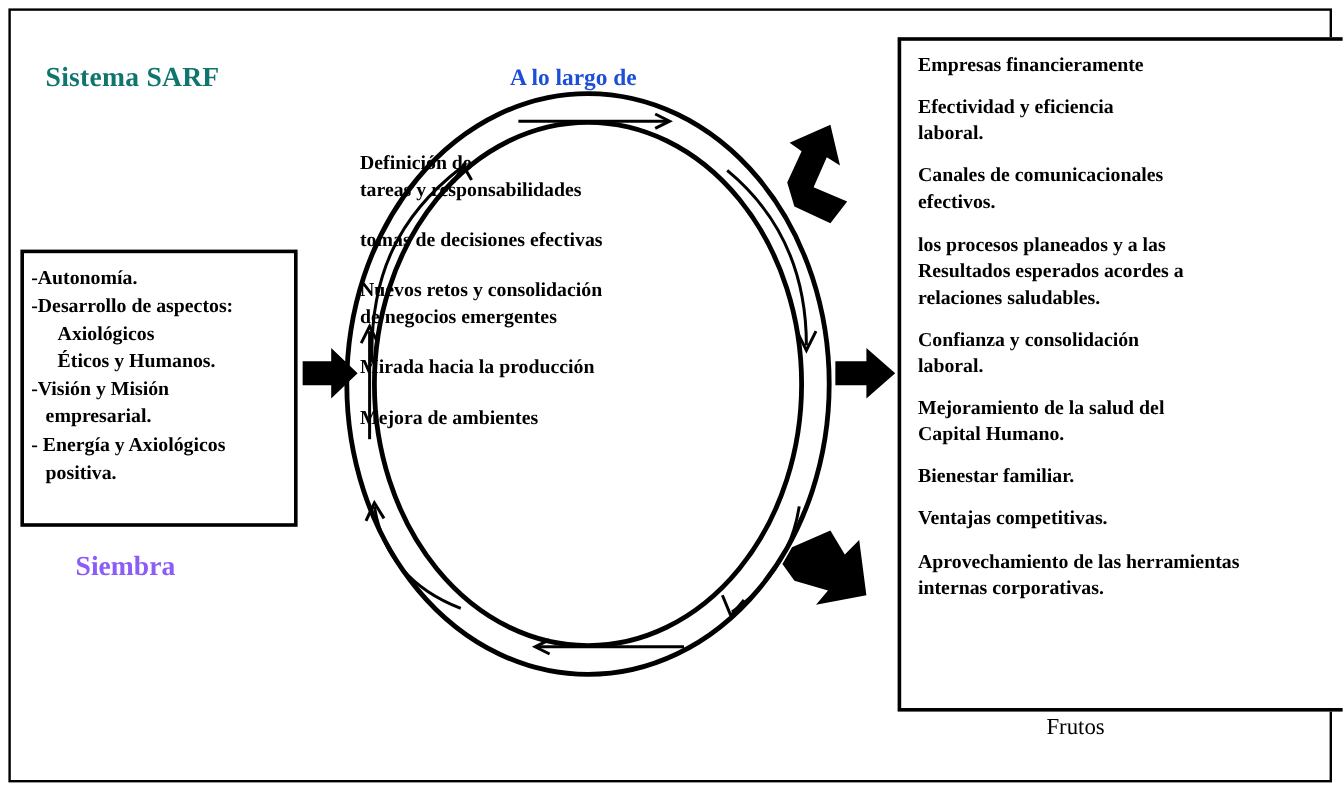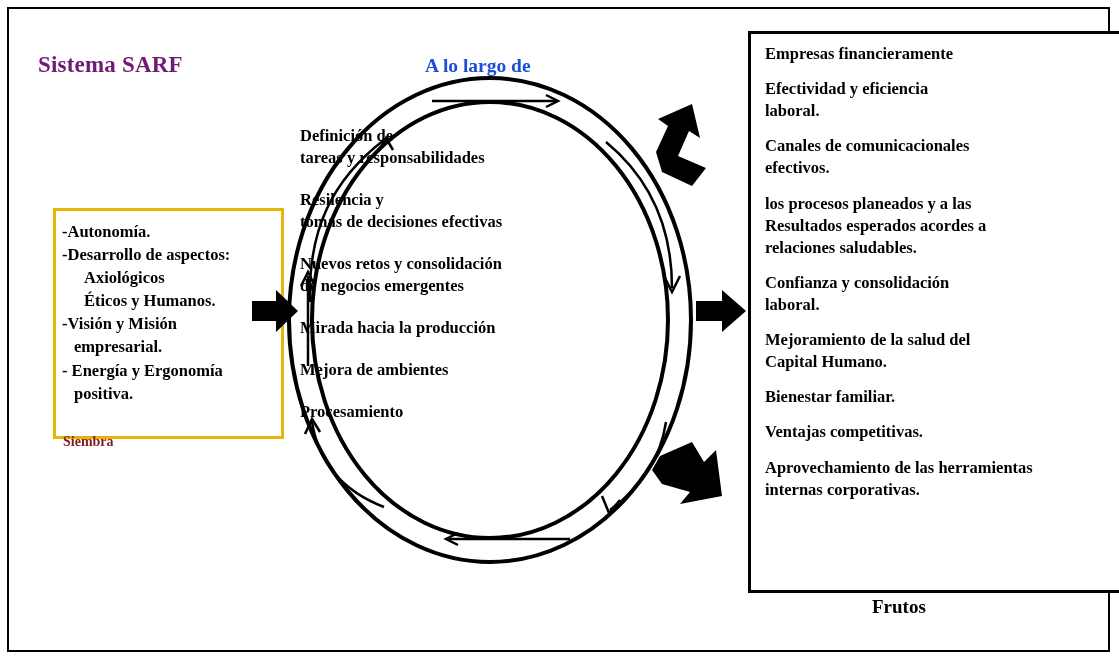--- a/index.html
+++ b/index.html
@@ -33,7 +33,7 @@
     font-size: 23px;
     font-weight: bold;
     letter-spacing: 0.2px;
-    color: #701a75;
+    color: #0f766e;
     white-space: nowrap;
   }
   .left-box {

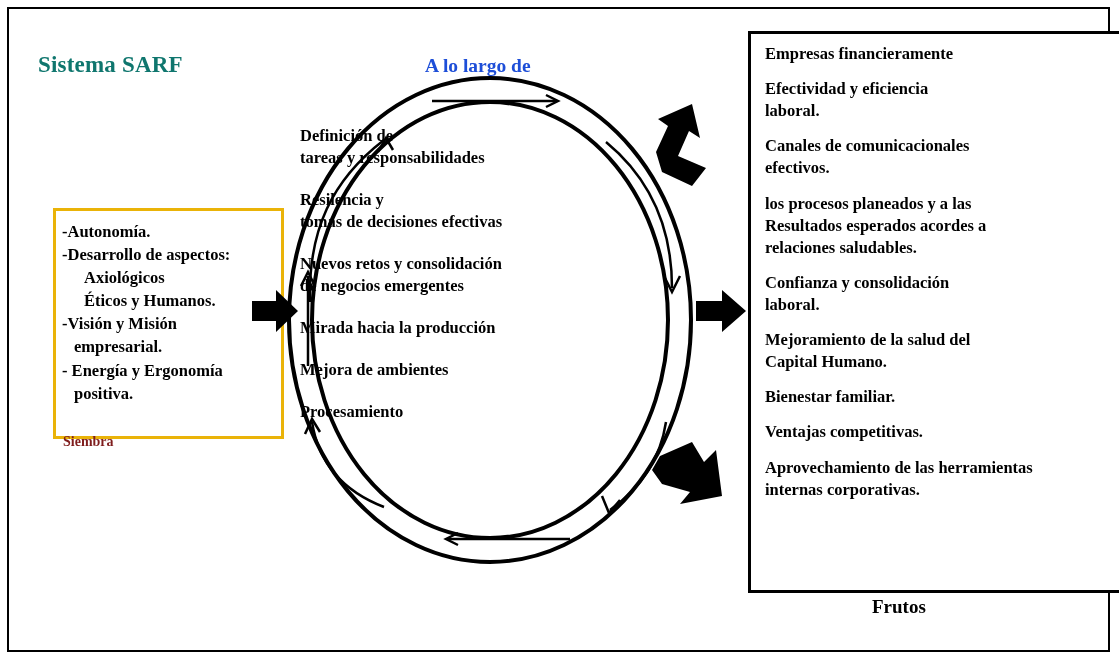--- a/index.html
+++ b/index.html
@@ -214,7 +214,6 @@
       <div>tareas y responsabilidades</div>
     </div>
     <div class="oval-item">
-      <div>Resilencia y</div>
       <div>tomas de decisiones efectivas</div>
     </div>
     <div class="oval-item">

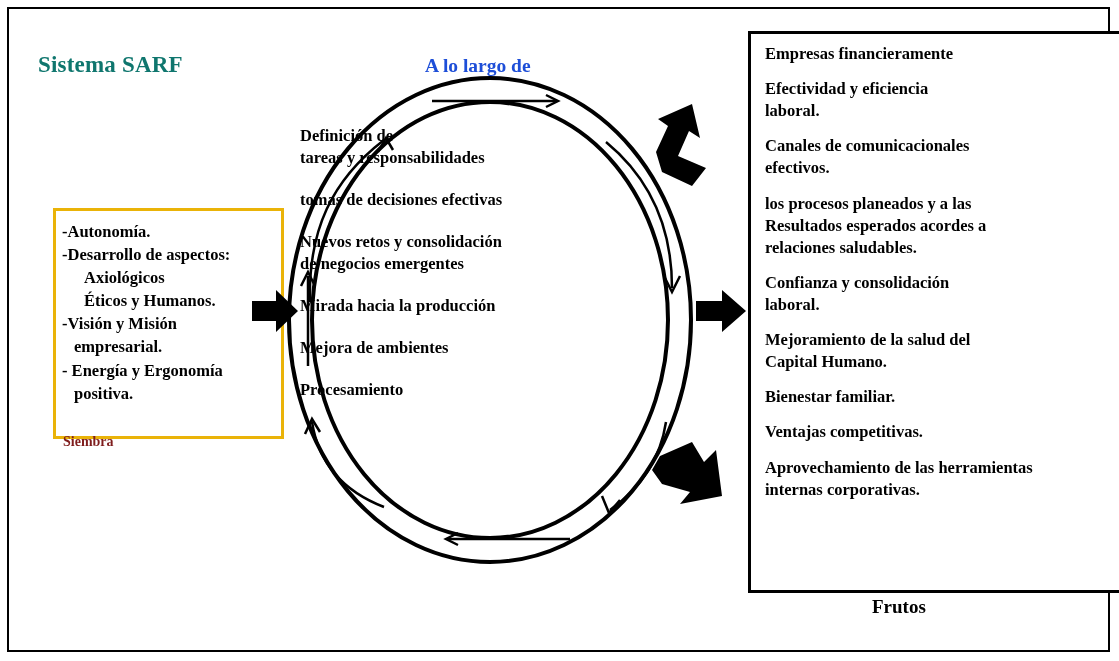--- a/index.html
+++ b/index.html
@@ -42,10 +42,9 @@
     top: 208px;
     width: 231px;
     height: 231px;
-    border: 3px solid #eab308;
+    border: 3px solid #000000;
     box-sizing: border-box;
     background: #ffffff;
-    margin-left: 36px;
   }
   .left-box-inner {
     padding: 9px 0 0 6px;

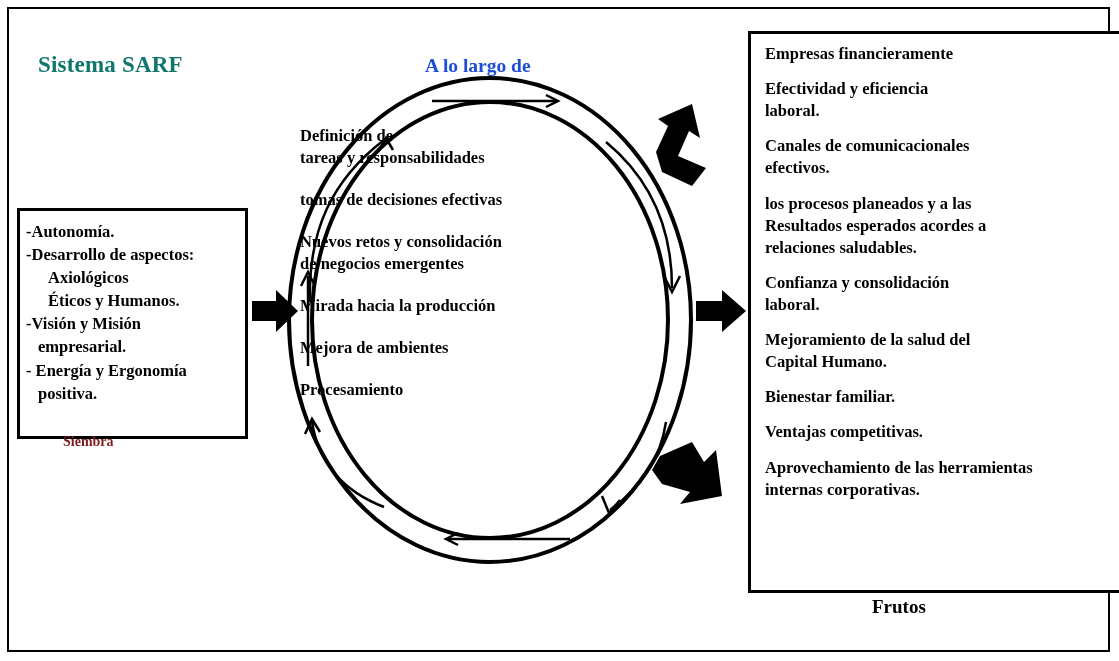--- a/index.html
+++ b/index.html
@@ -152,7 +152,7 @@
       <div class="left-line indent">Éticos y Humanos.</div>
       <div class="left-line">-Visión y Misión</div>
       <div class="left-line indent2">empresarial.</div>
-      <div class="left-line">- Energía y Ergonomía</div>
+      <div class="left-line">- Energía y Axiológicos</div>
       <div class="left-line indent2">positiva.</div>
     </div>
   </div>

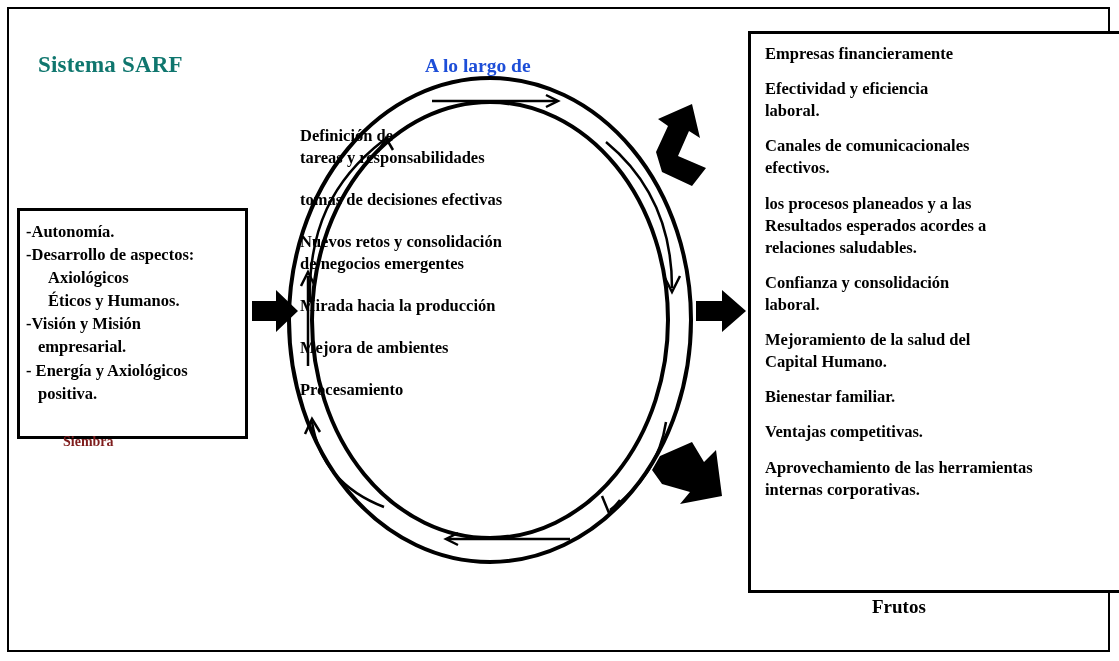--- a/index.html
+++ b/index.html
@@ -225,9 +225,6 @@
     <div class="oval-item">
       <div>Mejora de ambientes</div>
     </div>
-    <div class="oval-item">
-      <div>Procesamiento</div>
-    </div>
   </div>
 
   <svg class="arrow-svg arrow-mid" viewBox="0 0 52 46">

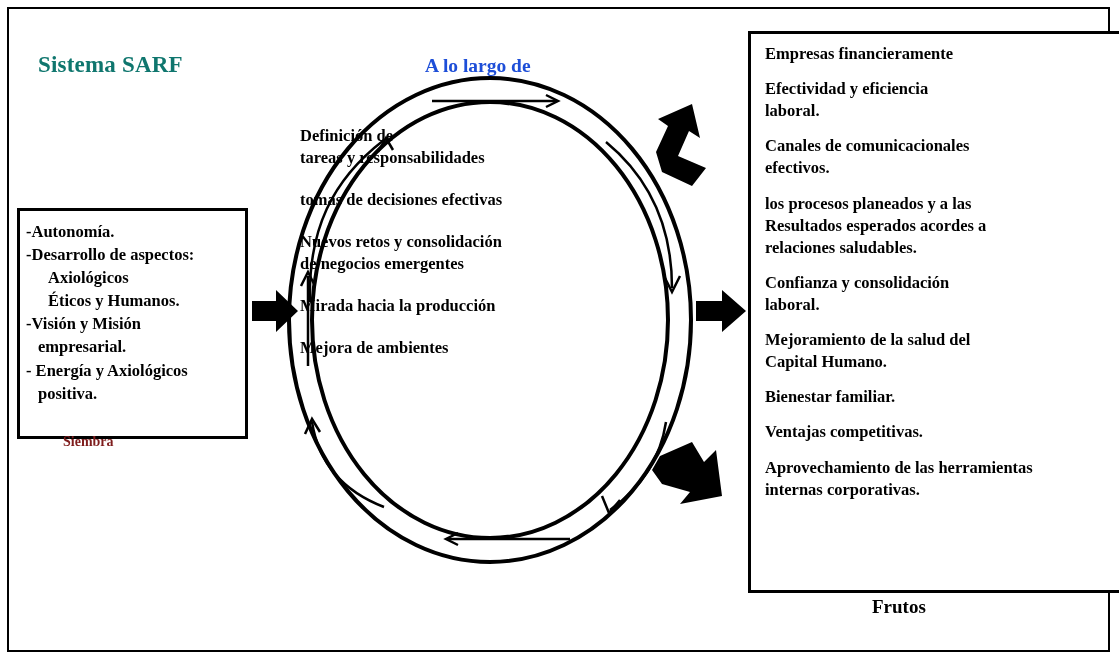--- a/index.html
+++ b/index.html
@@ -65,10 +65,10 @@
   .siembra {
     position: absolute;
     left: 63px;
-    top: 434px;
-    font-size: 14px;
-    font-weight: bold;
-    color: #7f1d1d;
+    top: 459px;
+    font-size: 23px;
+    font-weight: bold;
+    color: #8b5cf6;
   }
   .along-label {
     position: absolute;

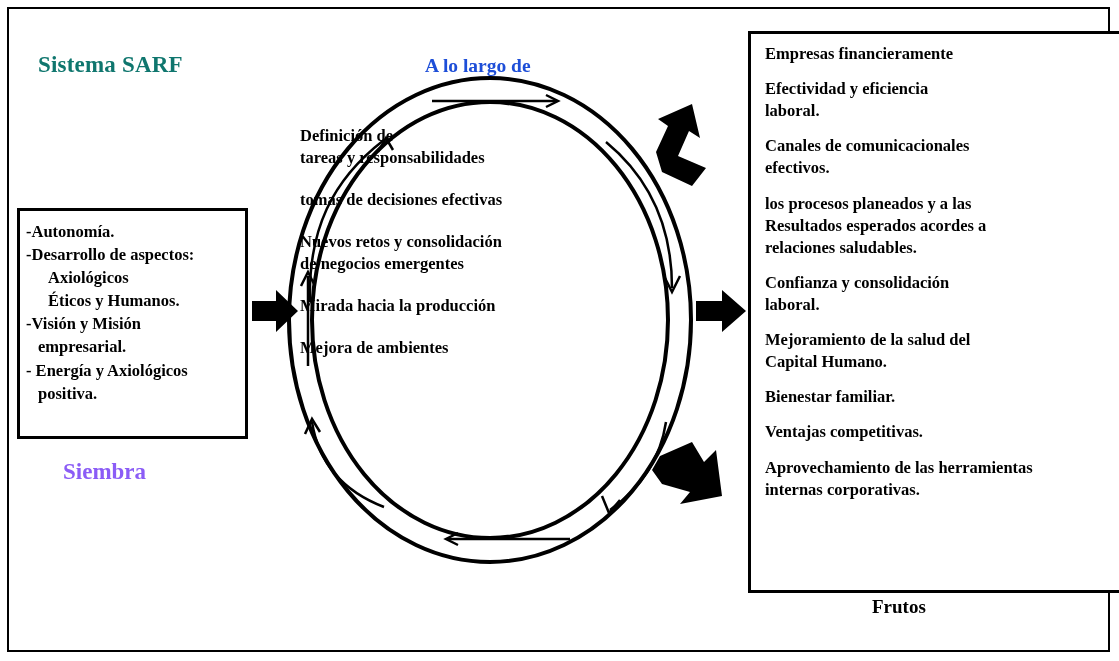--- a/index.html
+++ b/index.html
@@ -126,7 +126,7 @@
     left: 872px;
     top: 596px;
     font-size: 19px;
-    font-weight: bold;
+    font-weight: normal;
     color: #000000;
   }
   .arrow-svg { position: absolute; }

